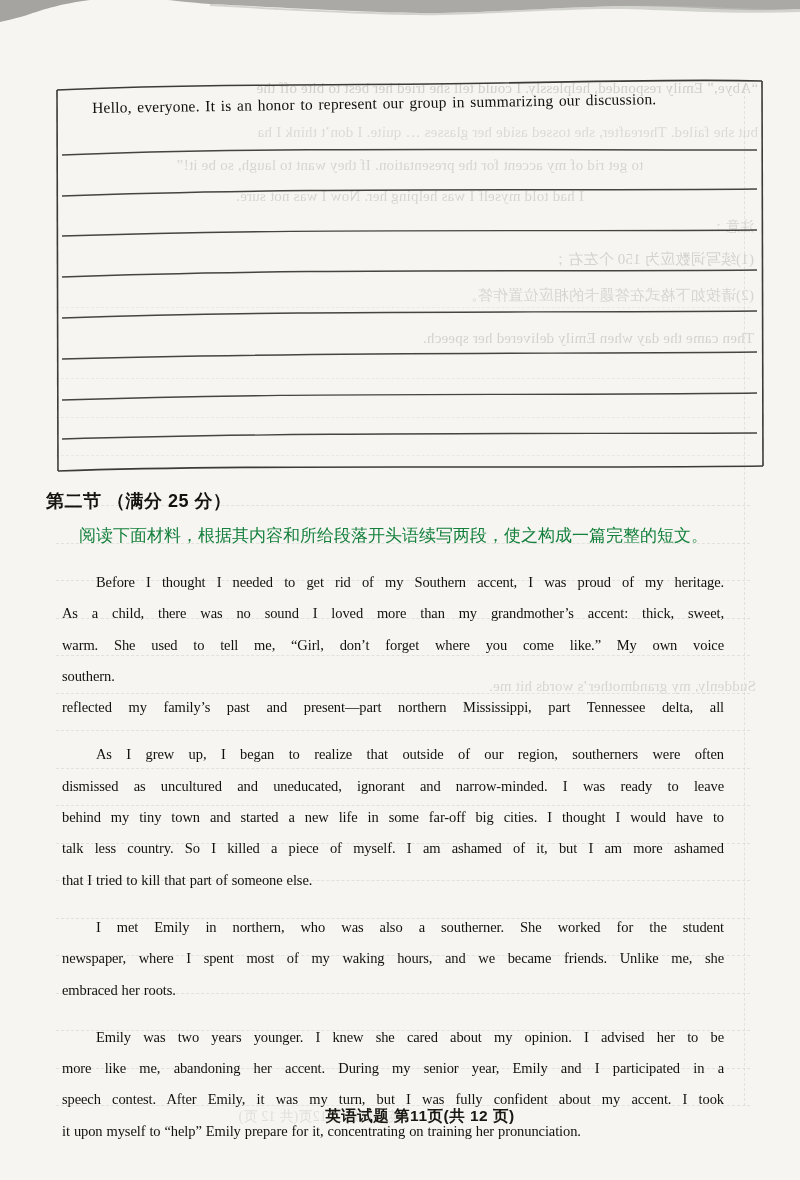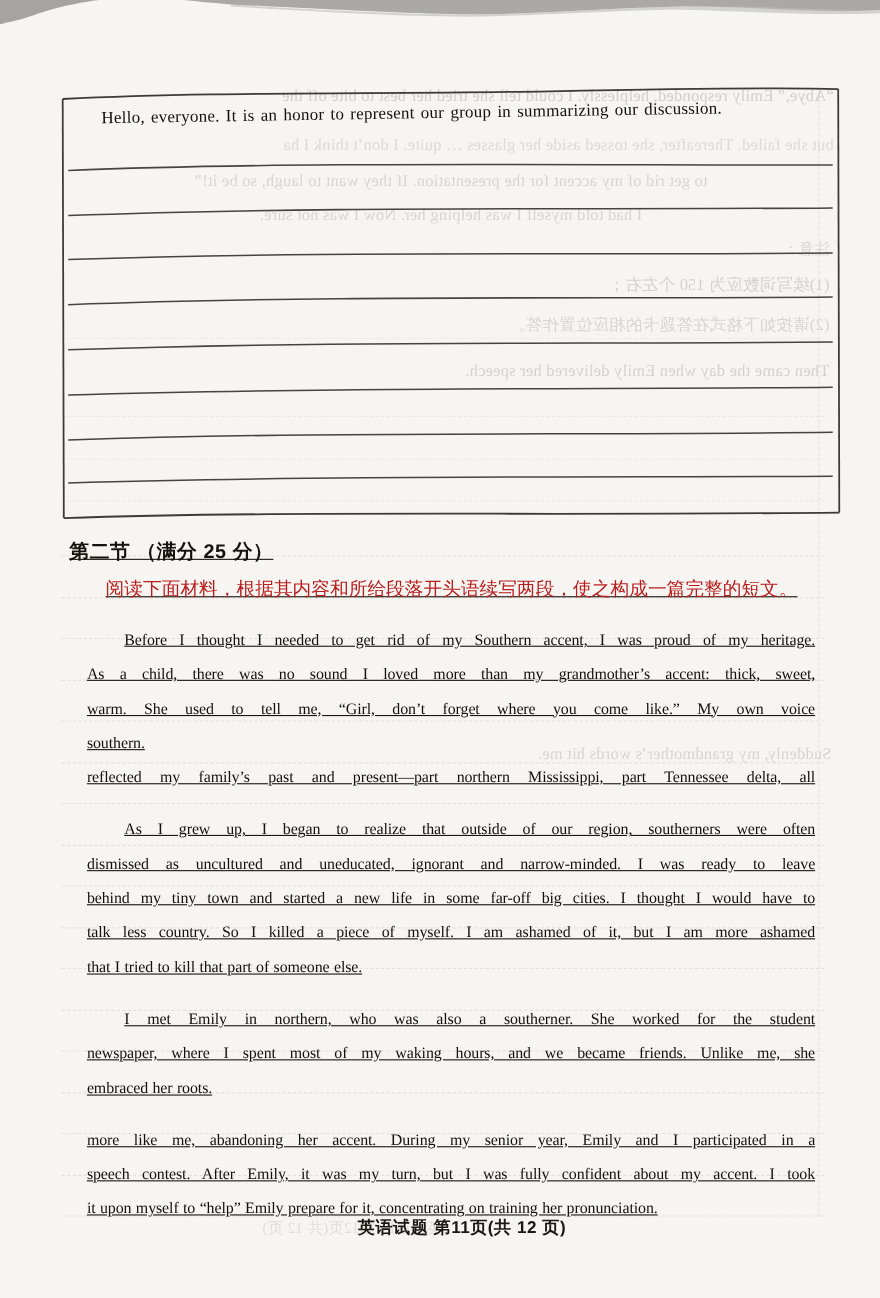--- a/index.html
+++ b/index.html
@@ -43,7 +43,7 @@
     color:#12110c;
   }
   
-  #content{position:absolute;left:63px;top:489px;width:694px;text-decoration:underline;}
+  #content{position:absolute;left:46px;top:489px;width:694px;}
   #section-heading{
     font-family:"Liberation Sans","DejaVu Sans",sans-serif;
     font-weight:700;font-size:18px;line-height:24px;

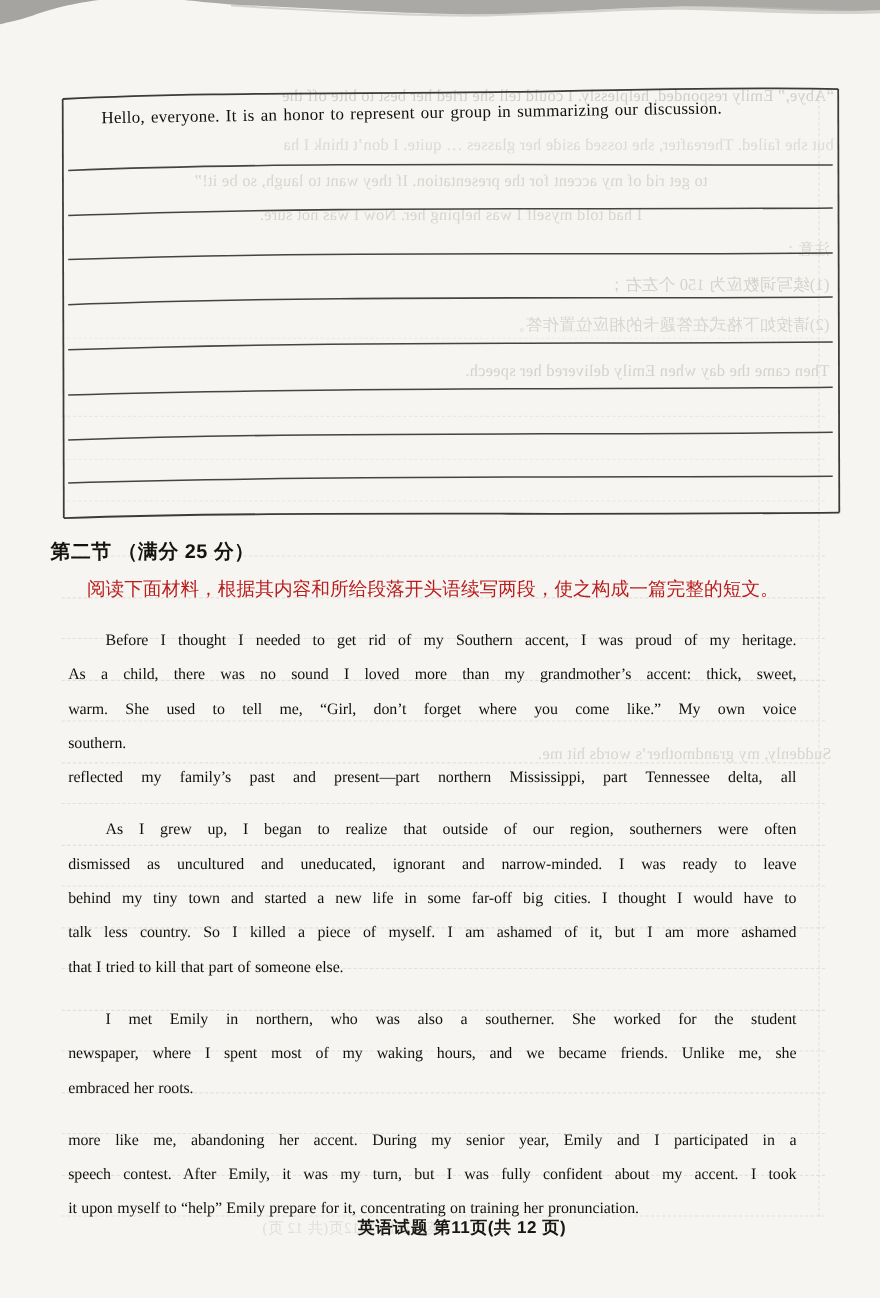--- a/index.html
+++ b/index.html
@@ -51,7 +51,7 @@
   }
   #instruction{
     margin-top:8px;font-size:17px;line-height:30px;
-    text-indent:33px;color:#b91c1c;white-space:nowrap;
+    text-indent:33px;color:#15803d;white-space:nowrap;
   }
   .para{margin:16px;}
   .para.m{margin-top:6px;}

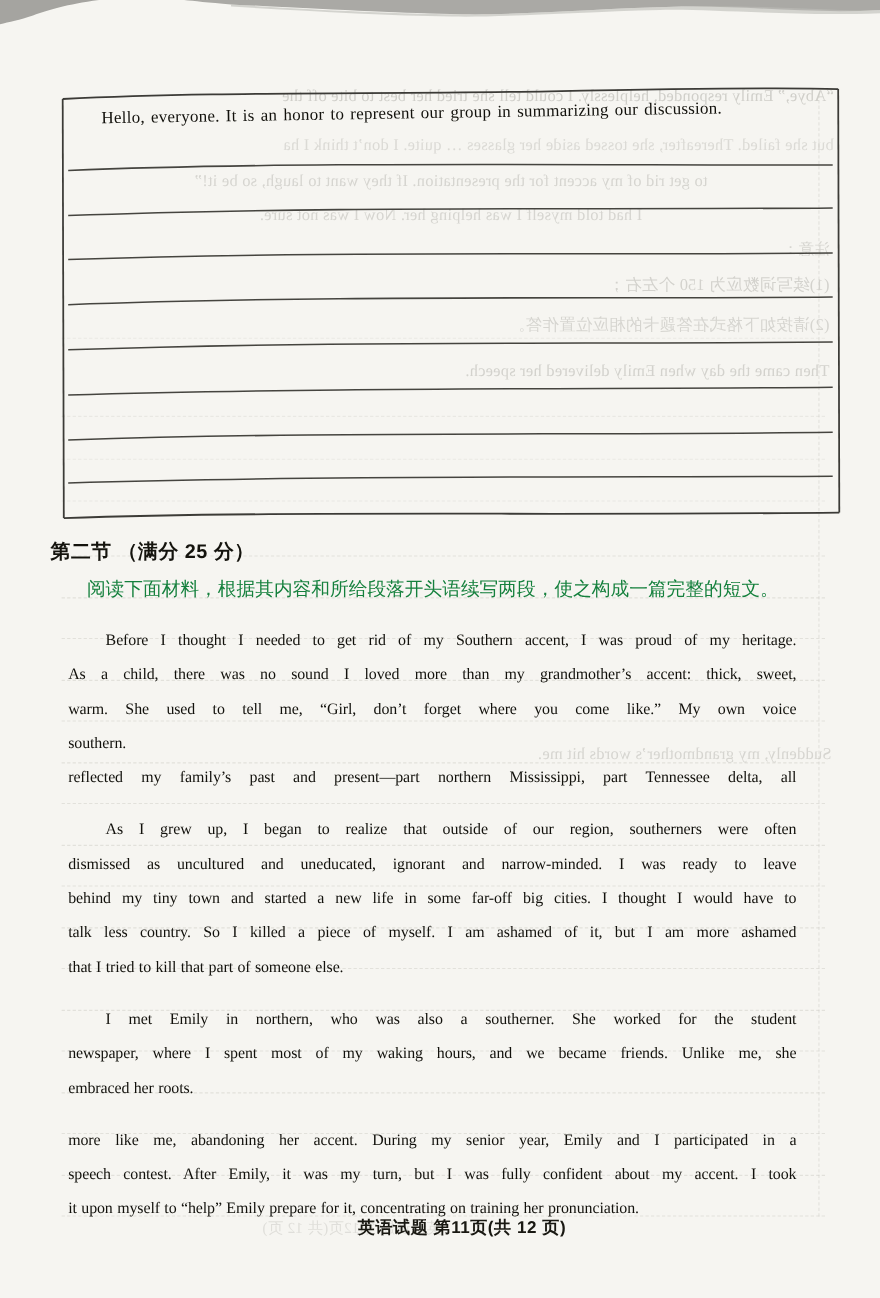--- a/index.html
+++ b/index.html
@@ -167,6 +167,7 @@
   </div>
 
   <div class="para">
+    <div class="line first">Emily was two years younger. I knew she cared about my opinion. I advised her to be</div>
     <div class="line">more like me, abandoning her accent. During my senior year, Emily and I participated in a</div>
     <div class="line">speech contest. After Emily, it was my turn, but I was fully confident about my accent. I took</div>
     <div class="line last">it upon myself to “help” Emily prepare for it, concentrating on training her pronunciation.</div>

